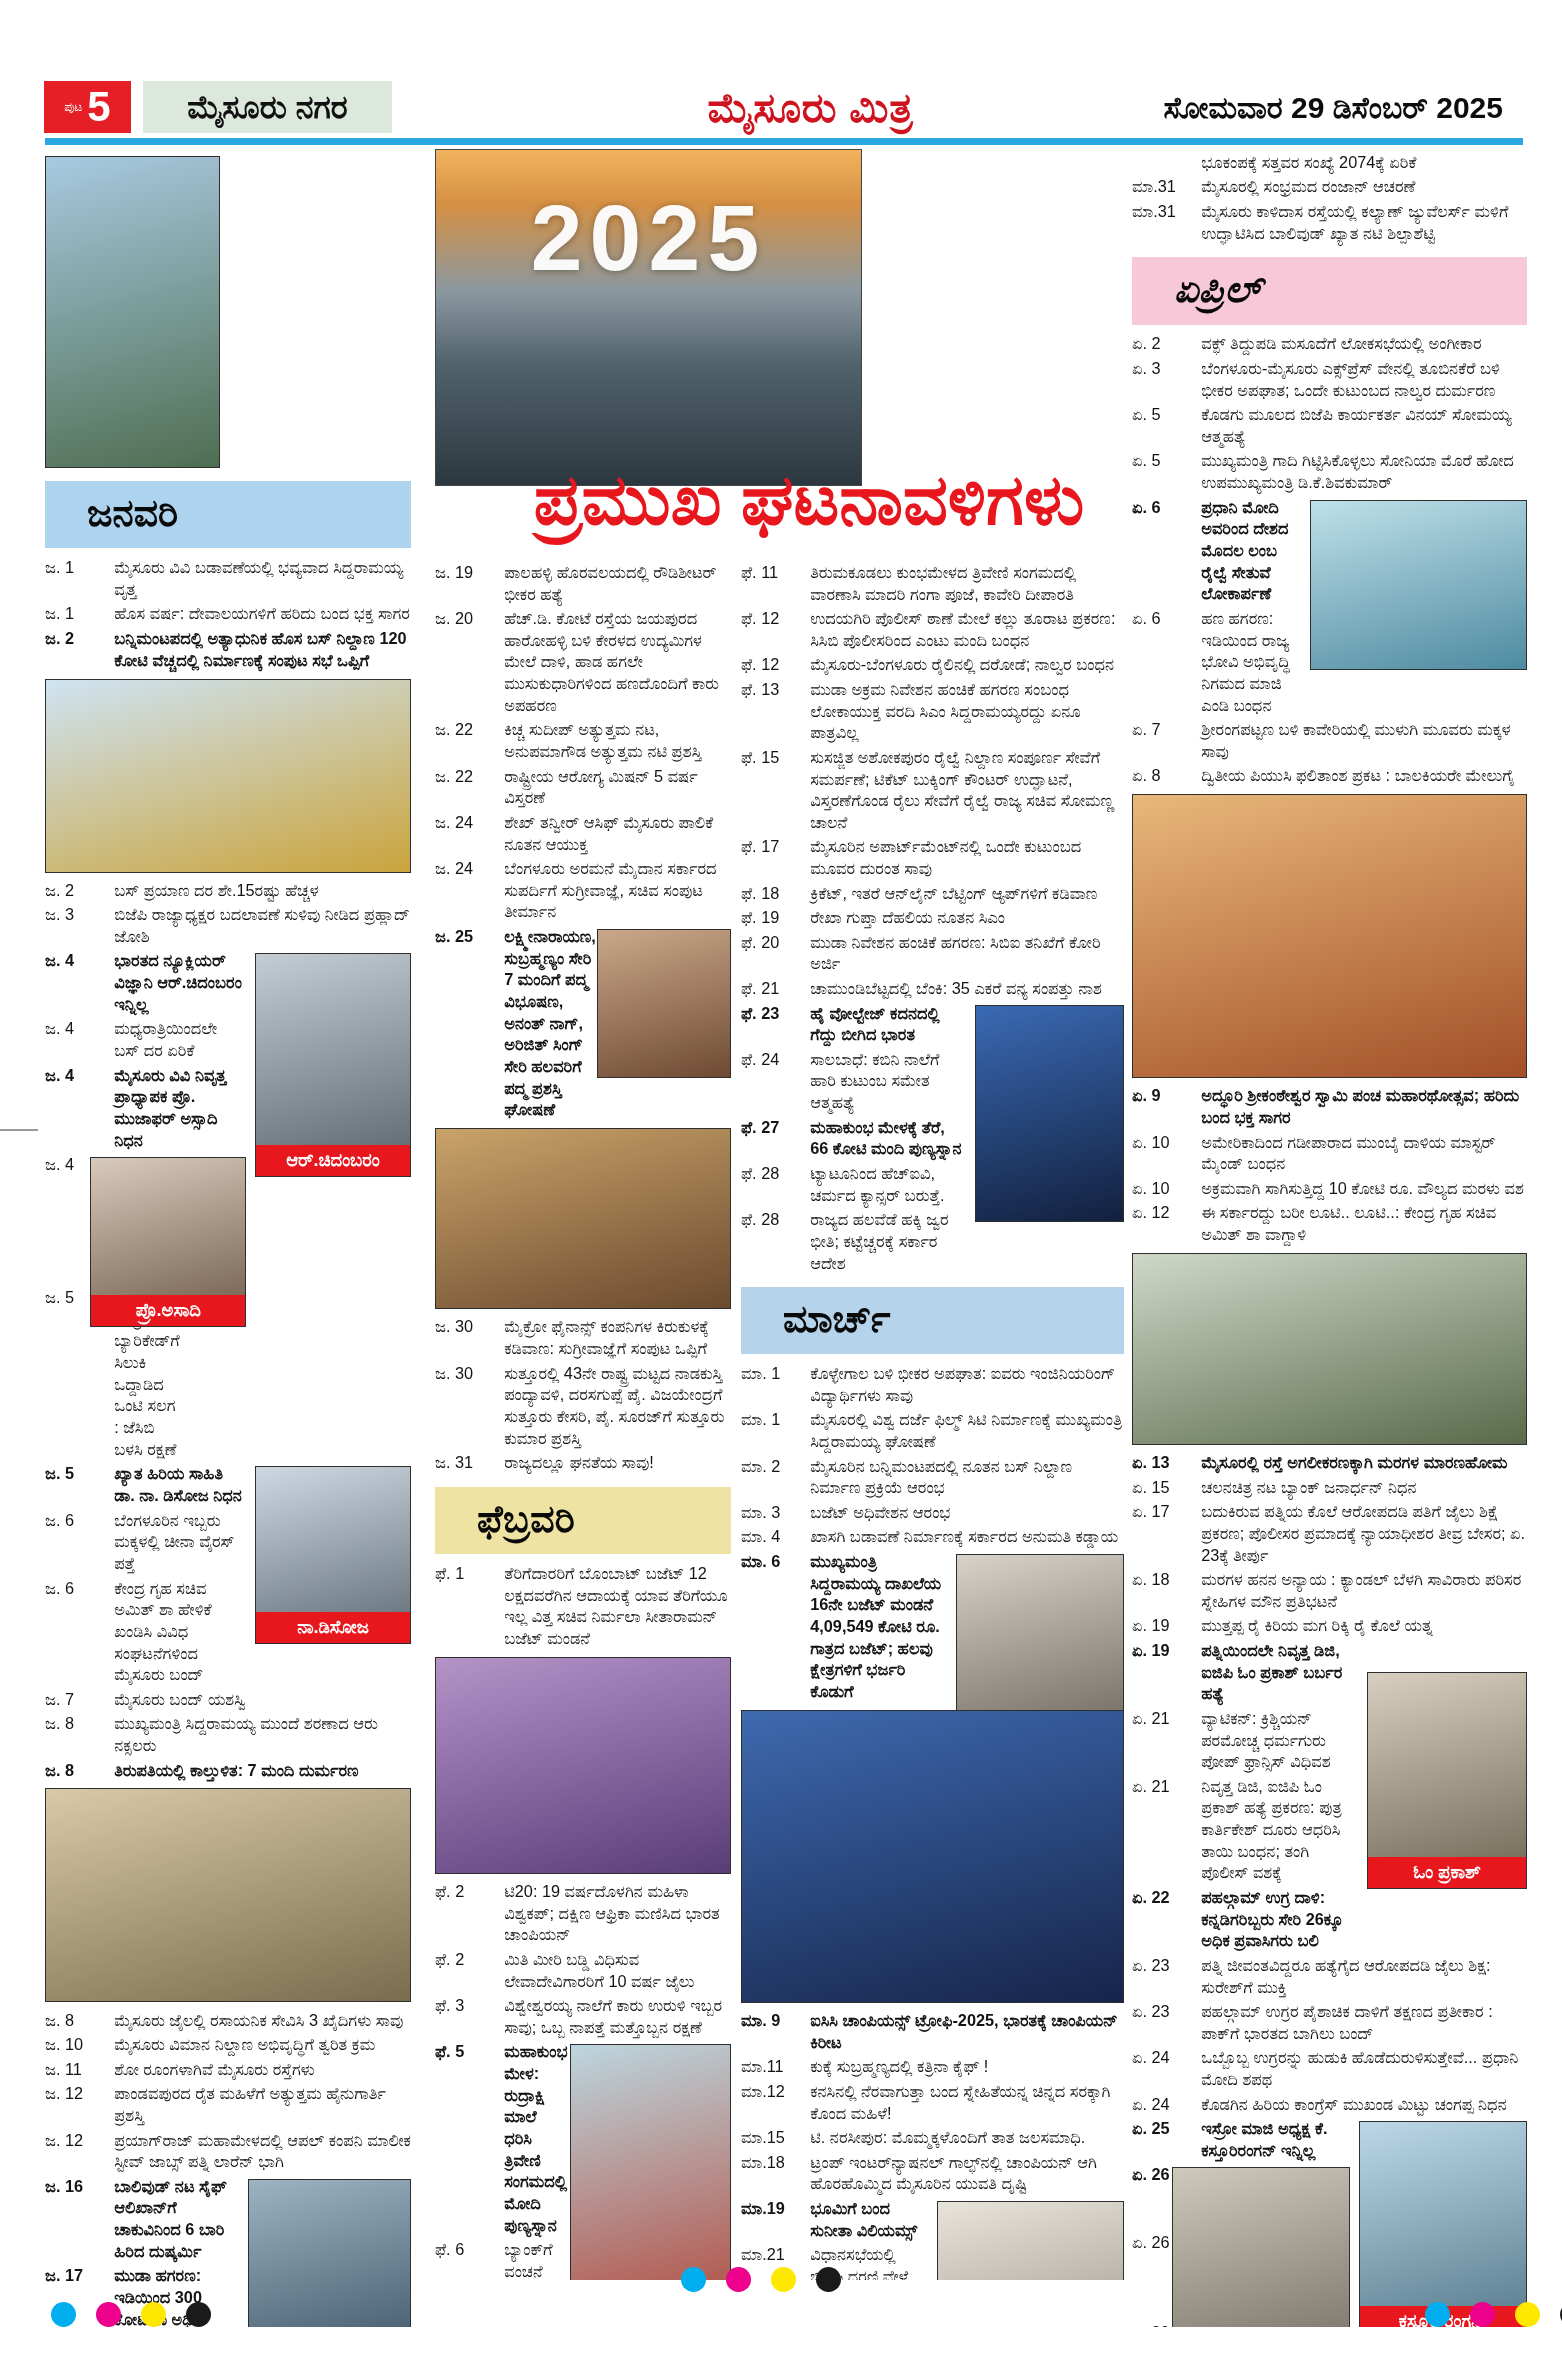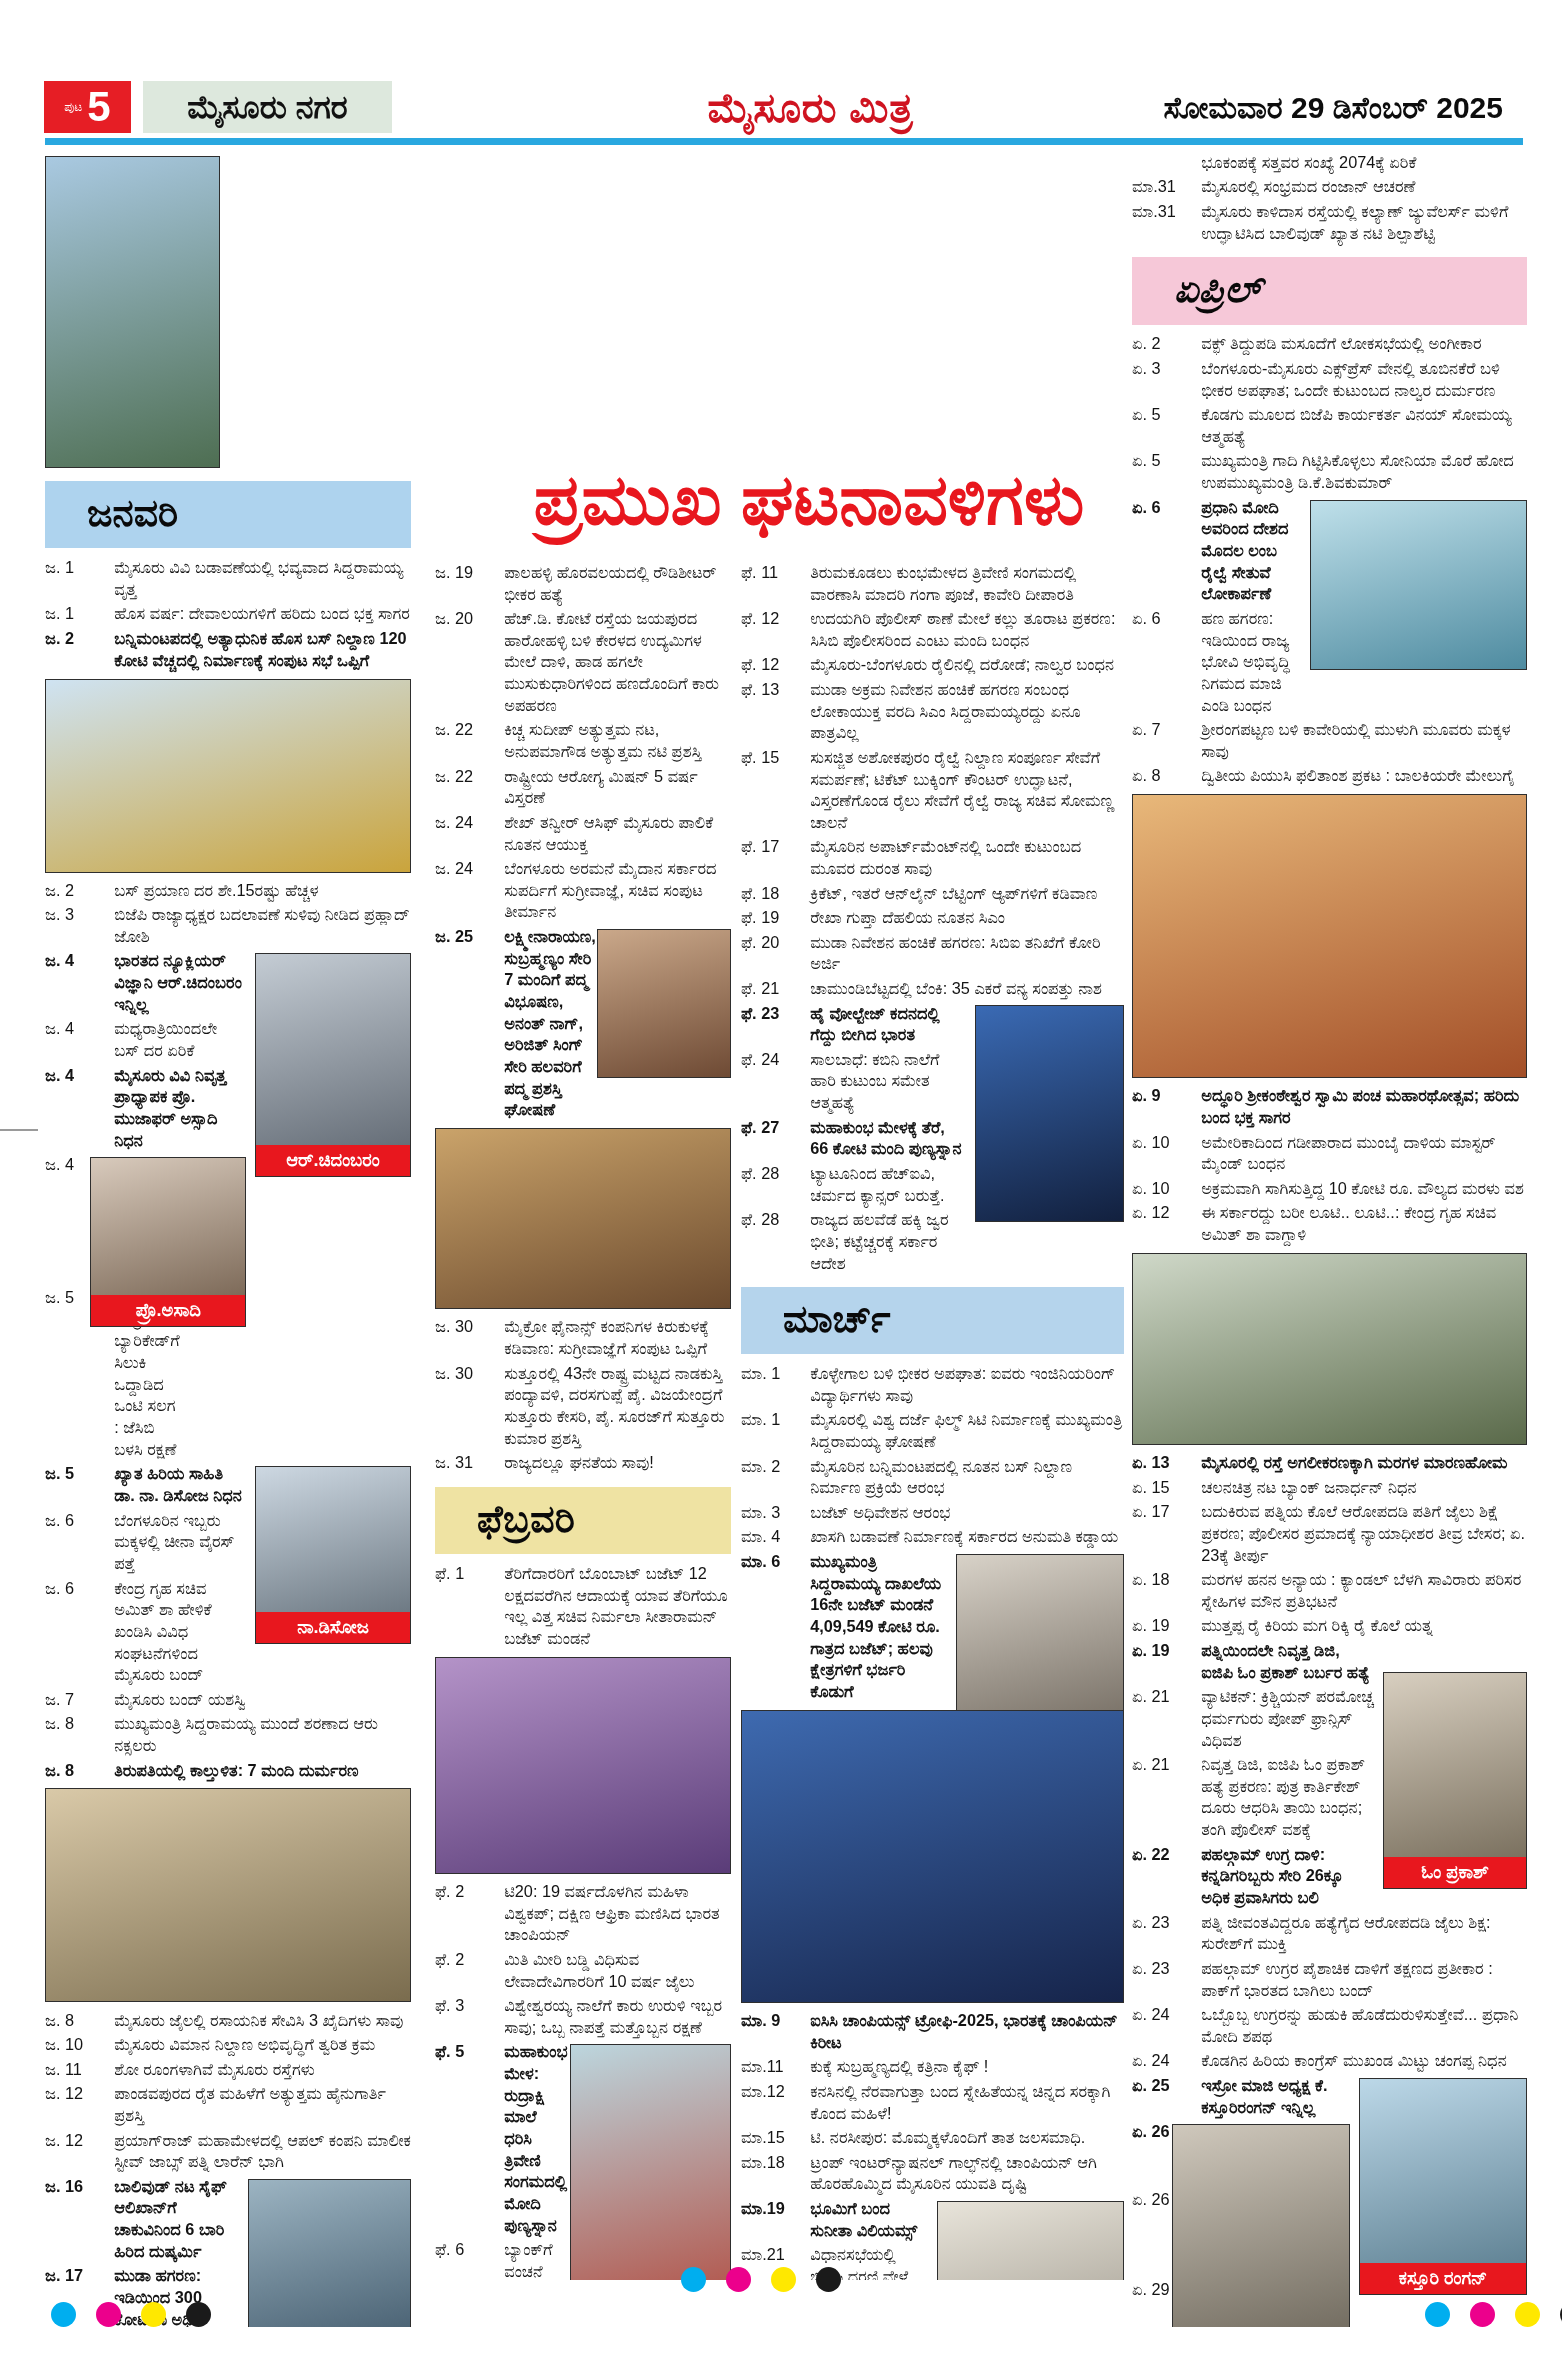--- a/index.html
+++ b/index.html
@@ -67,6 +67,9 @@
   <div class="hdr-date">ಸೋಮವಾರ 29 ಡಿಸೆಂಬರ್ 2025</div>
   <div class="hdr-rule"></div>
 
+  <div class="hero">
+    <div class="year">2025</div>
+  </div>
   <div class="headline">ಪ್ರಮುಖ ಘಟನಾವಳಿಗಳು</div>
 
   <div class="col" id="col1">

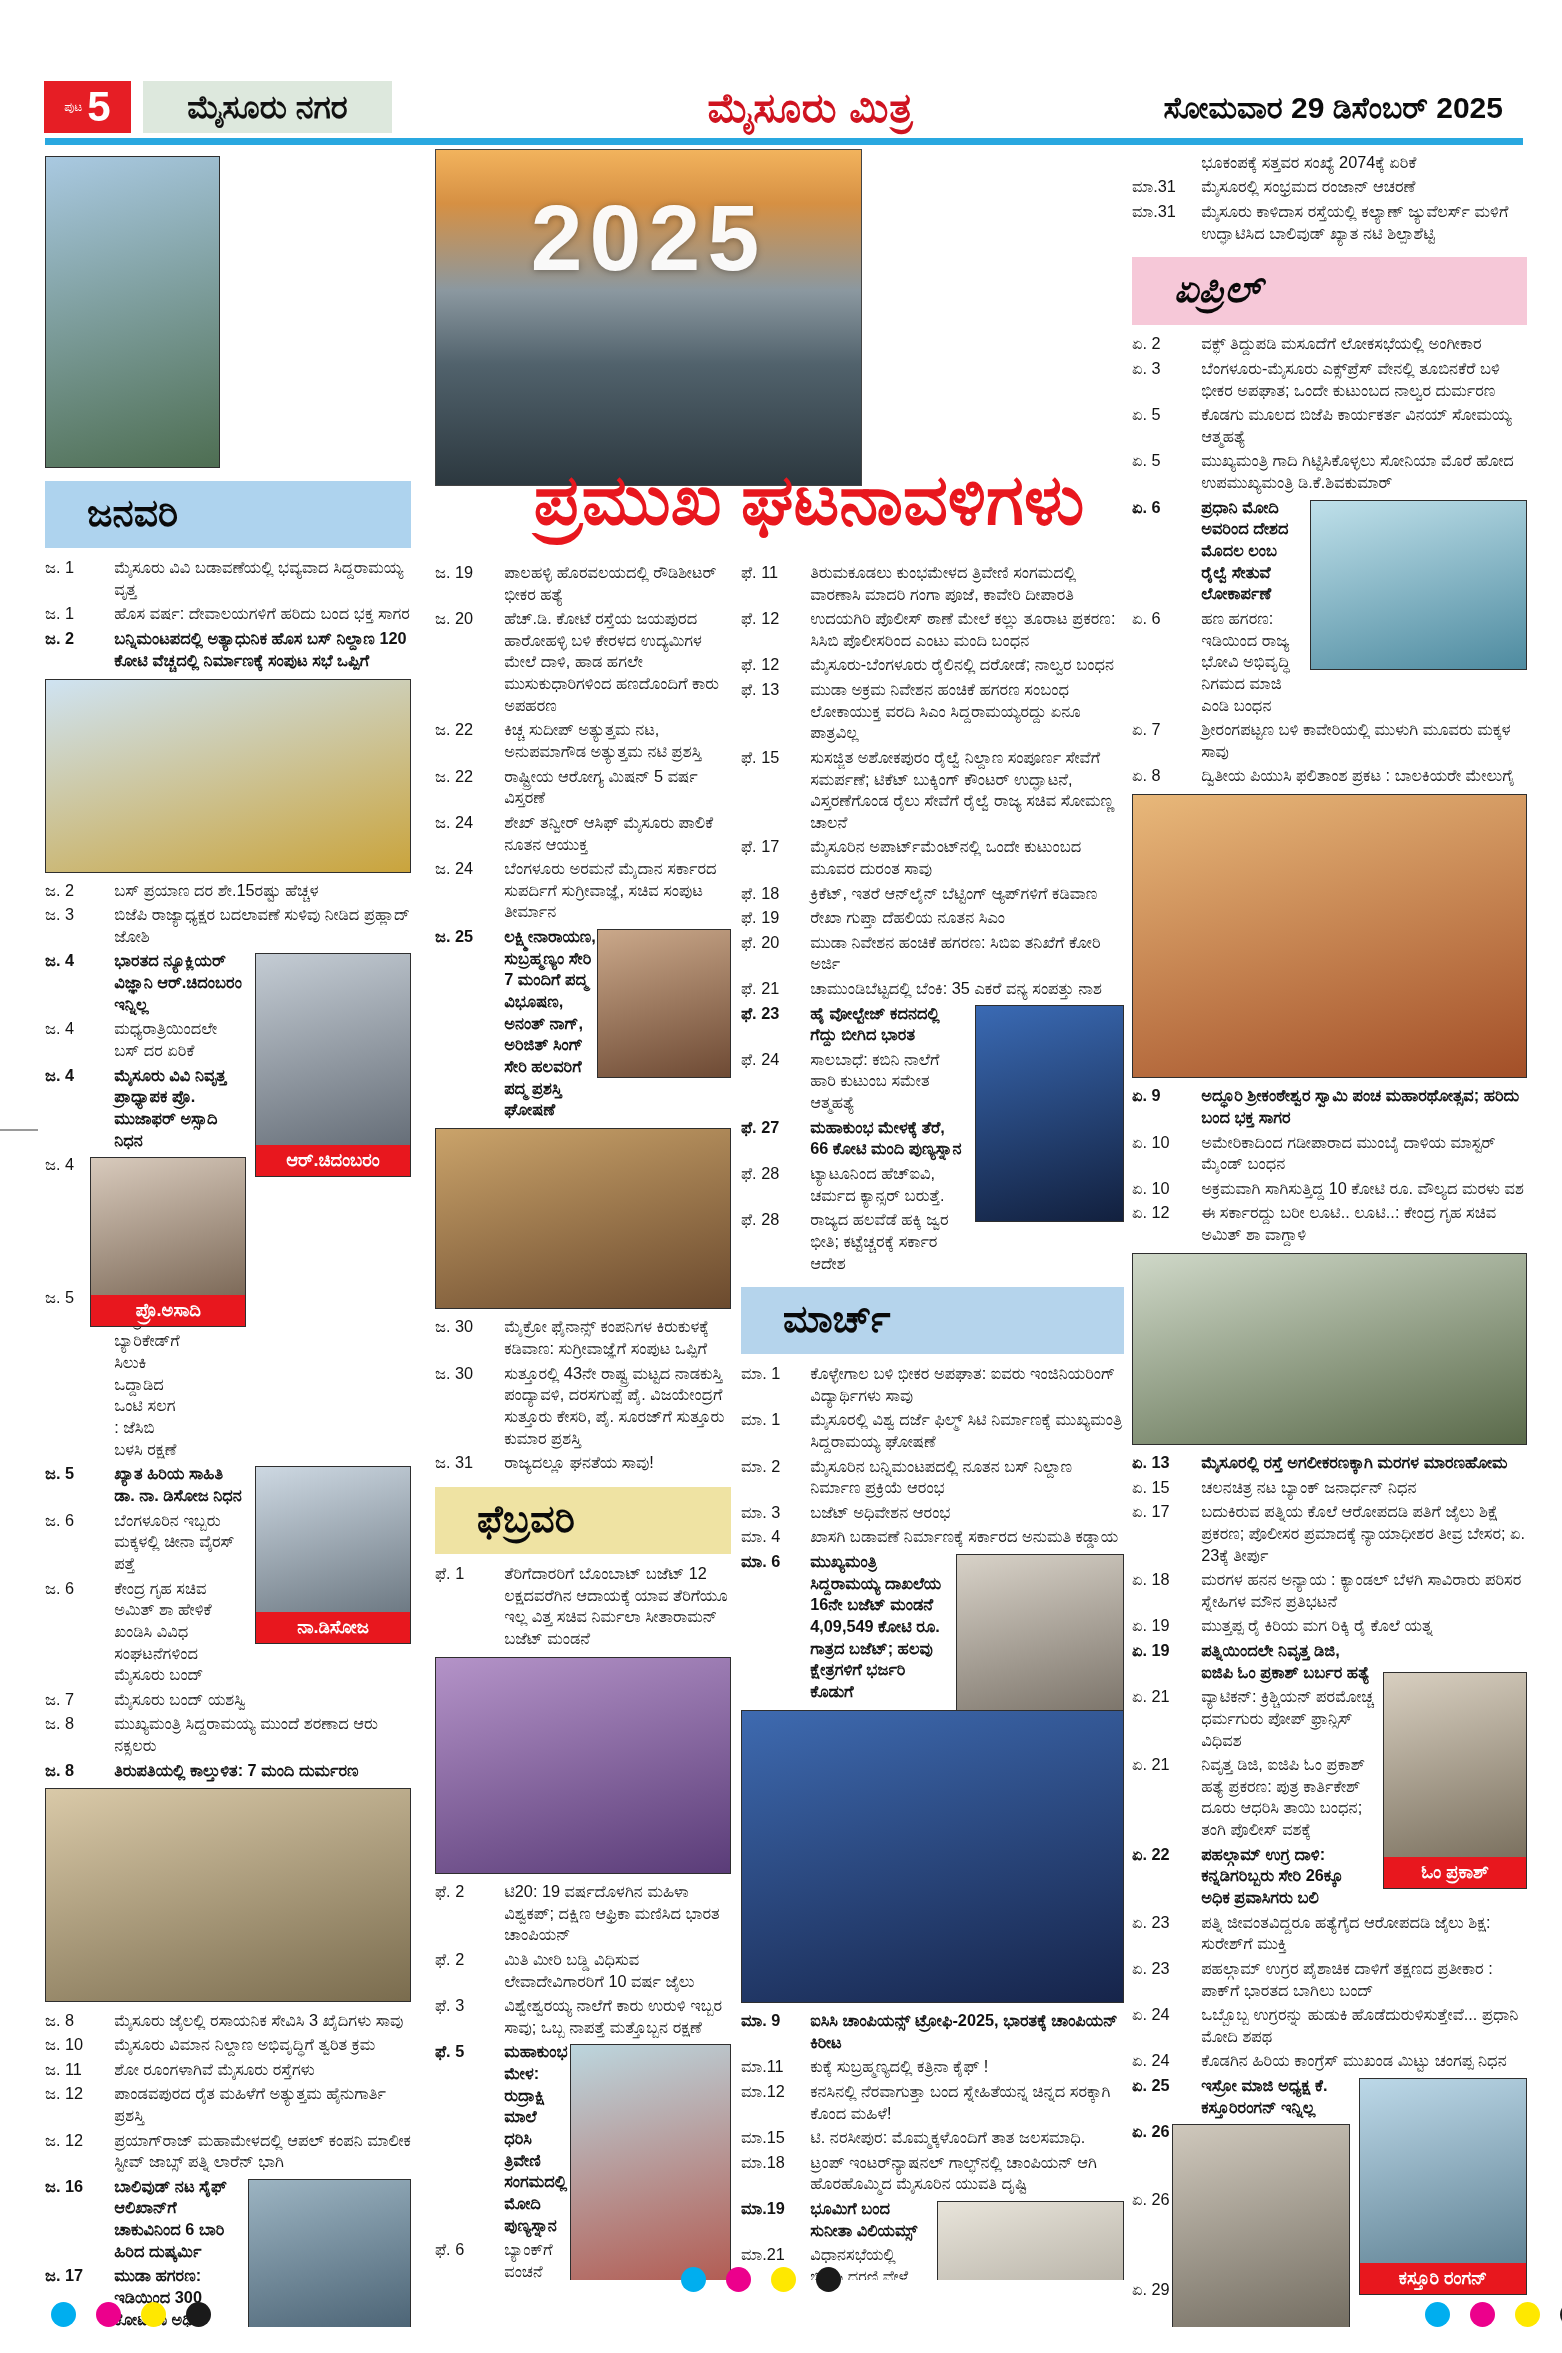--- a/index.html
+++ b/index.html
@@ -459,7 +459,7 @@
         <span class="d">ಏ. 19</span>
         <span class="x">ಮುತ್ತಪ್ಪ ರೈ ಕಿರಿಯ ಮಗ ರಿಕ್ಕಿ ರೈ ಕೊಲೆ ಯತ್ನ</span>
       </div>
-      <div class="photo fr" style="height: 217px; width: 144px; background: linear-gradient(165deg, rgb(216, 207, 192) 0%, rgb(110, 100, 82) 100%); margin-top: 32px;">
+      <div class="photo fr" style="height: 217px; width: 160px; background: linear-gradient(165deg, rgb(216, 207, 192) 0%, rgb(110, 100, 82) 100%); margin-top: 32px;">
         <div class="plbl">ಓಂ ಪ್ರಕಾಶ್</div>
       </div>
       <div class="item b">

